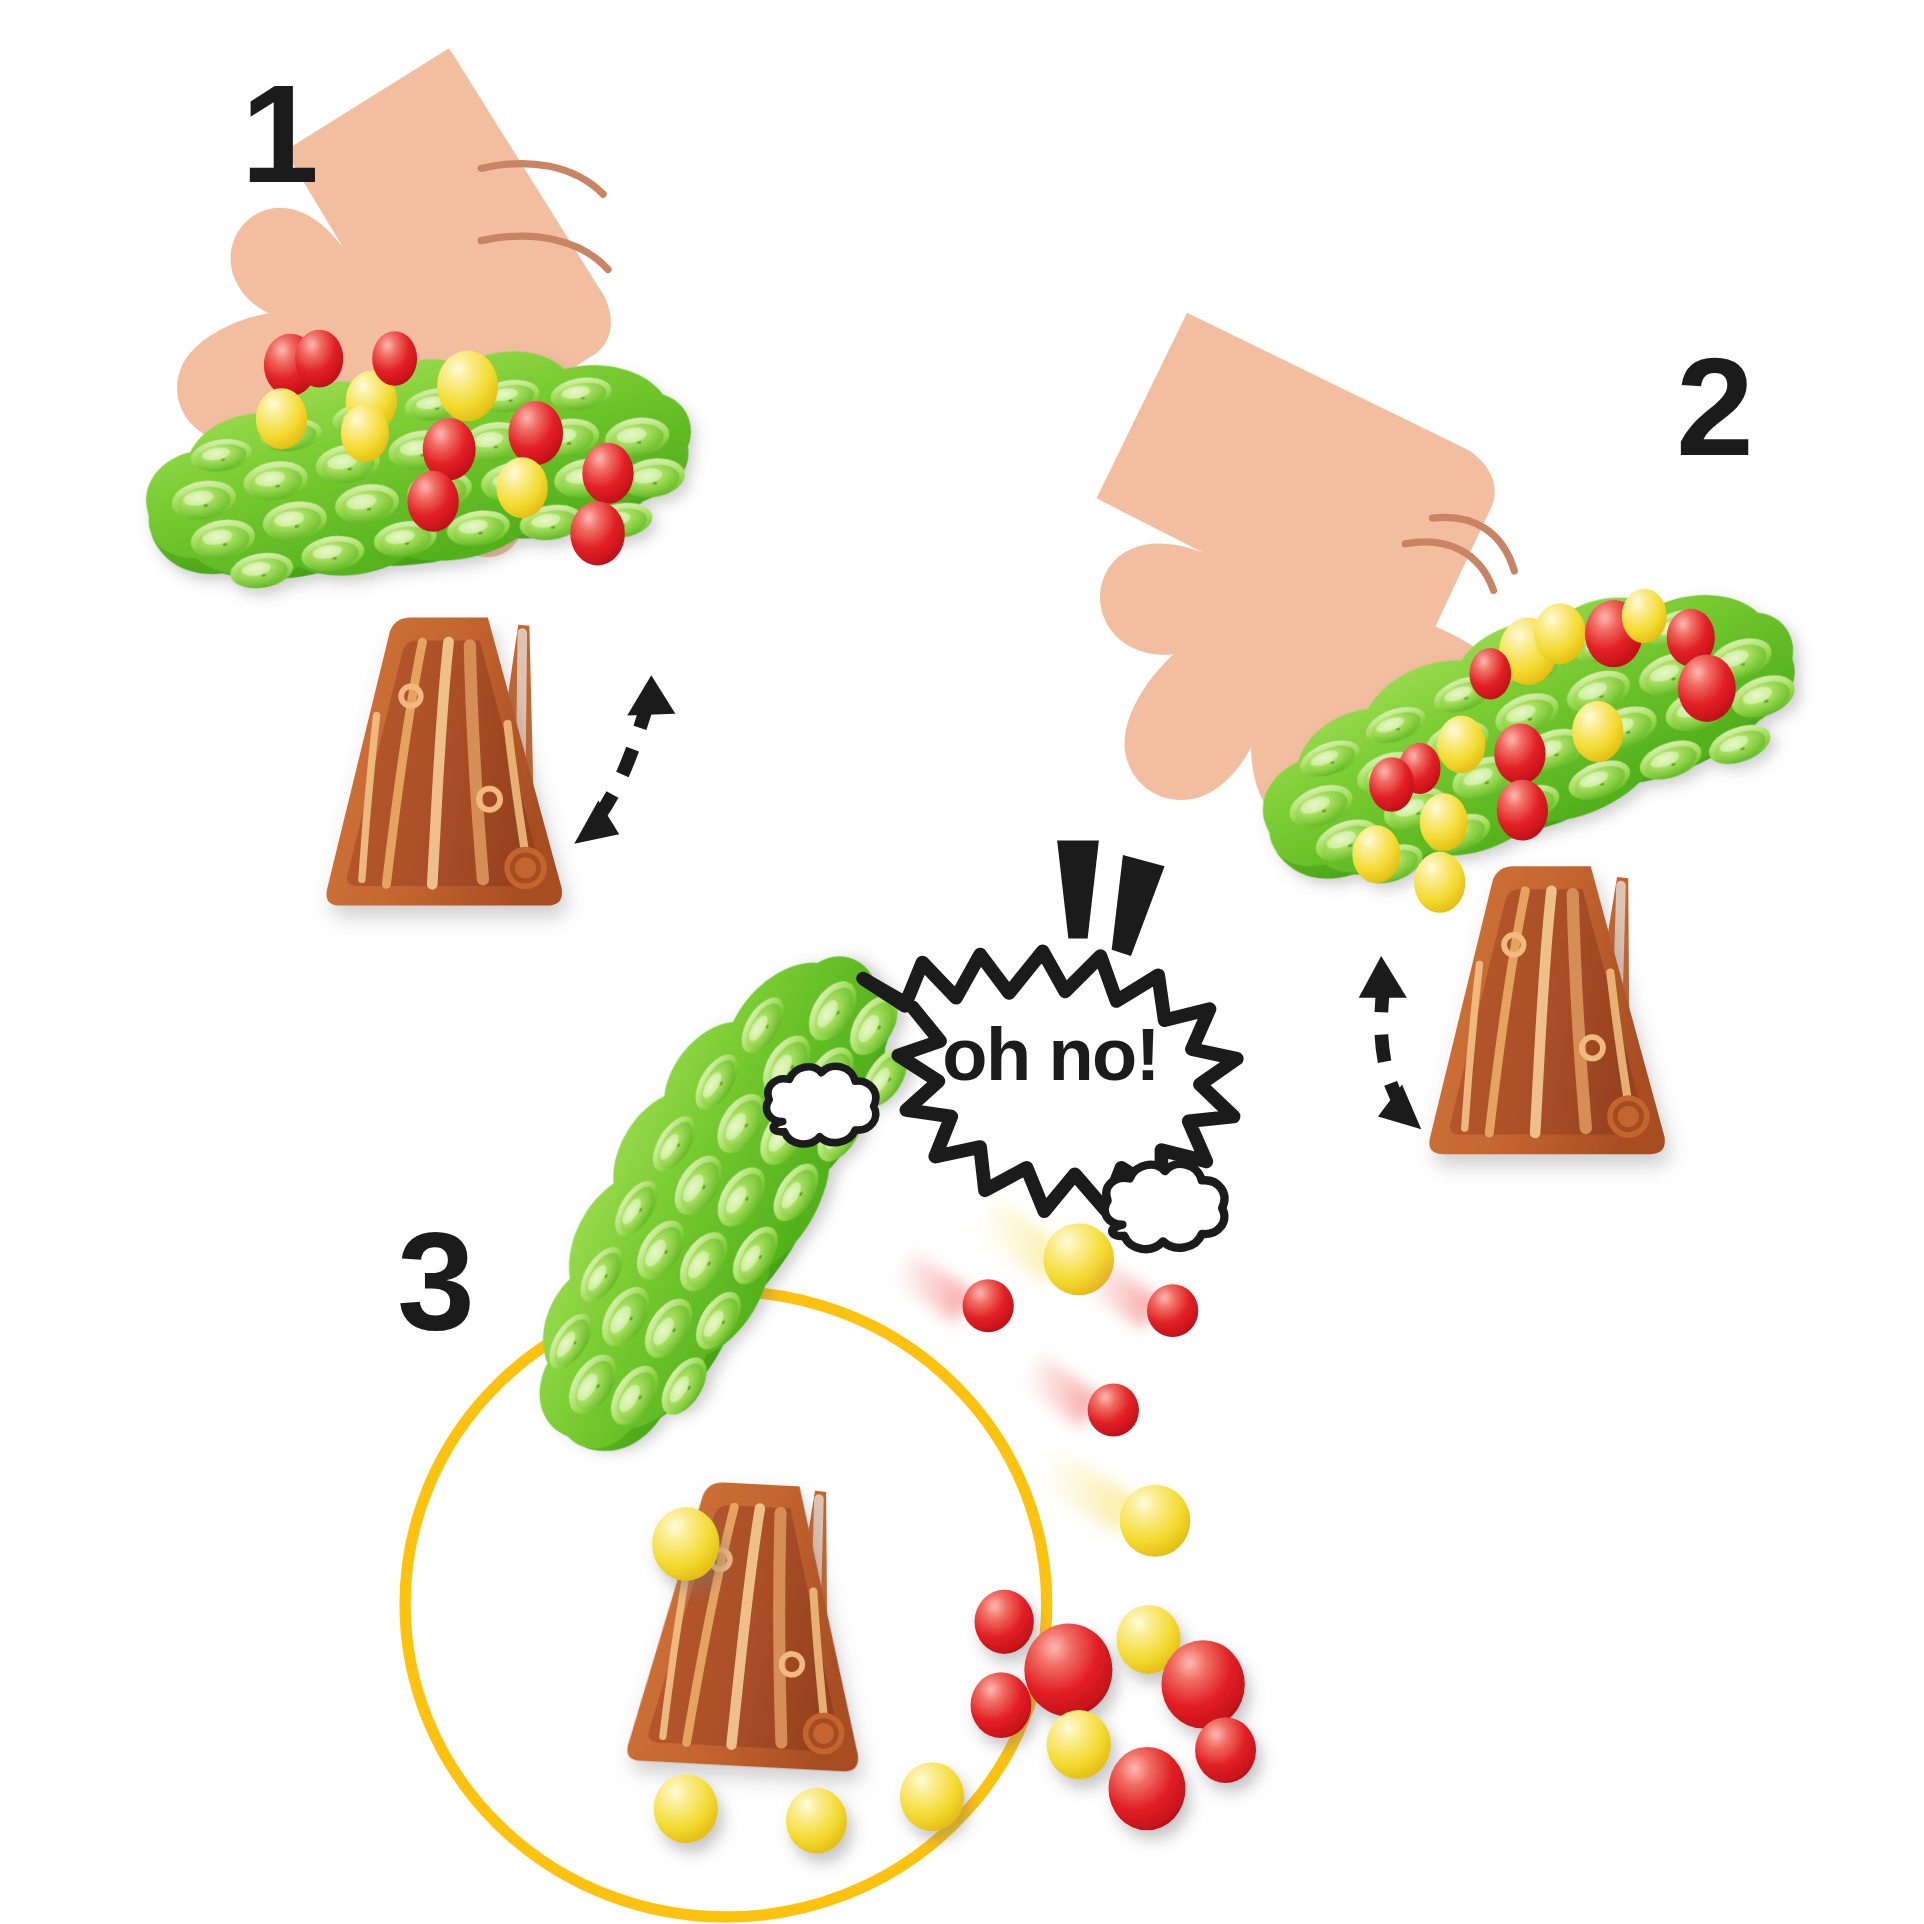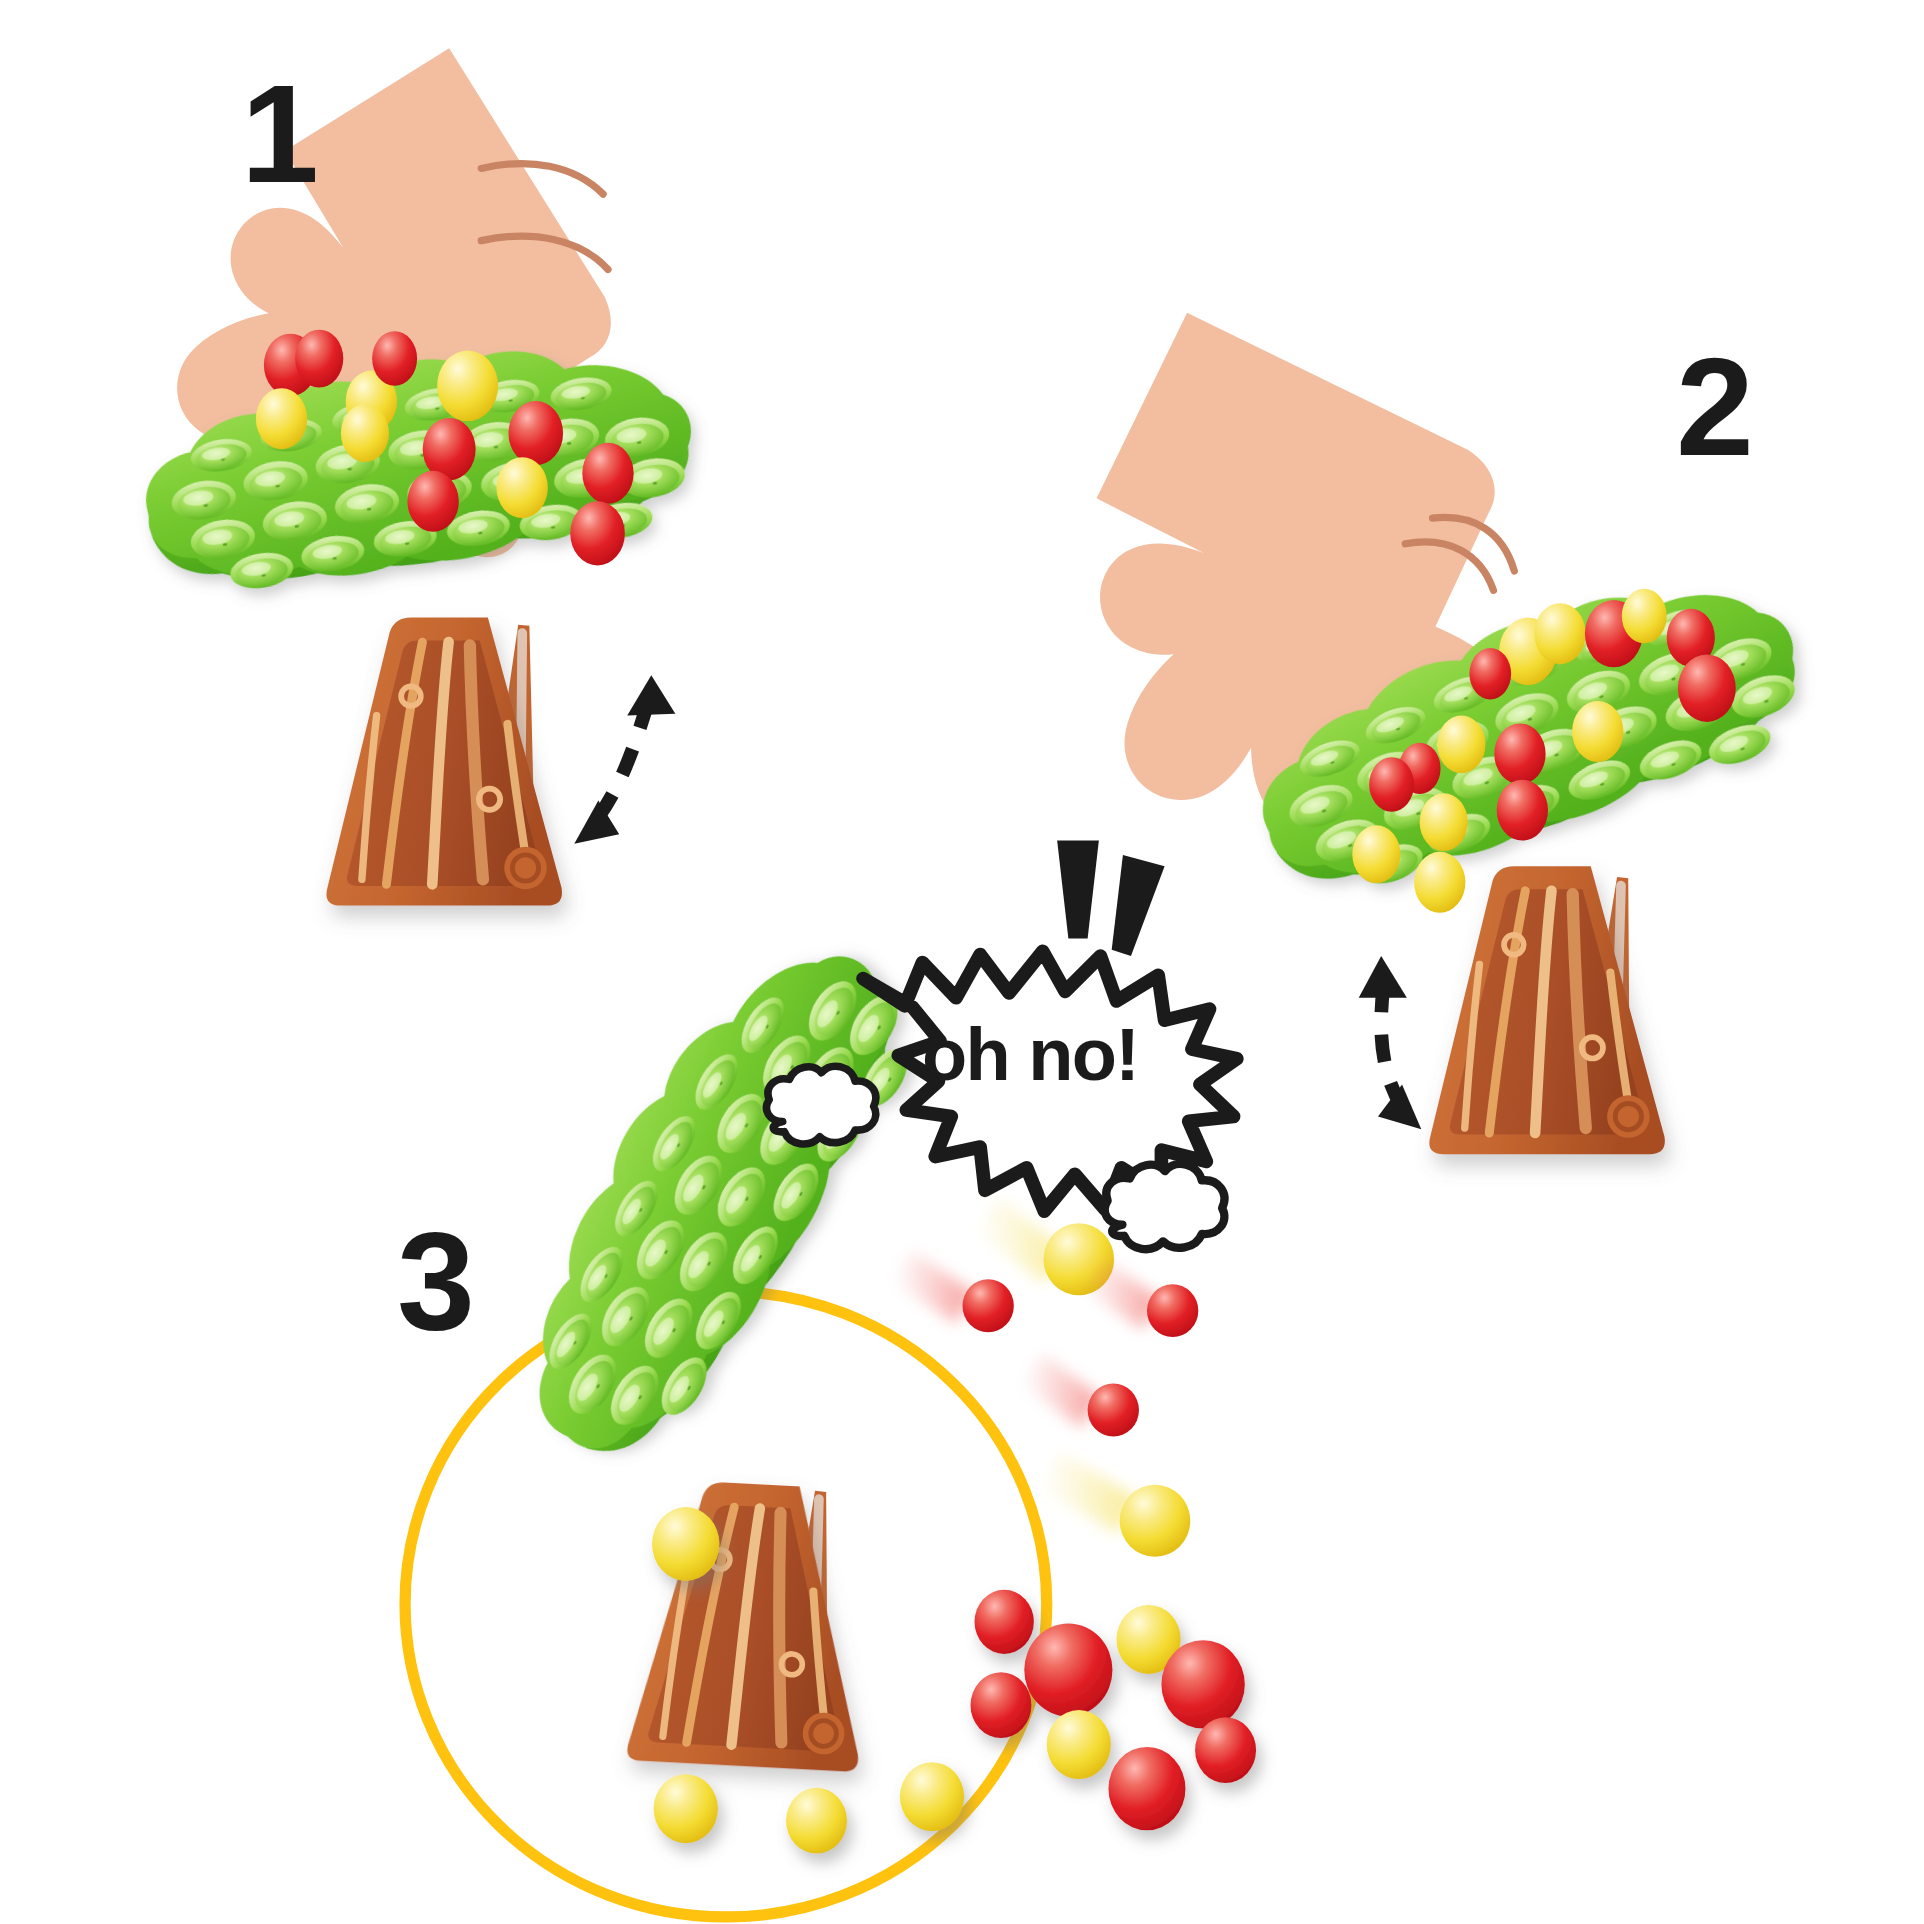--- a/index.html
+++ b/index.html
@@ -45,6 +45,7 @@
     left: 922px;
     top: 1012px;
     width: 257px;
+    text-align: center;
     font-family: "Liberation Sans", sans-serif;
     font-weight: bold;
     font-size: 74px;

